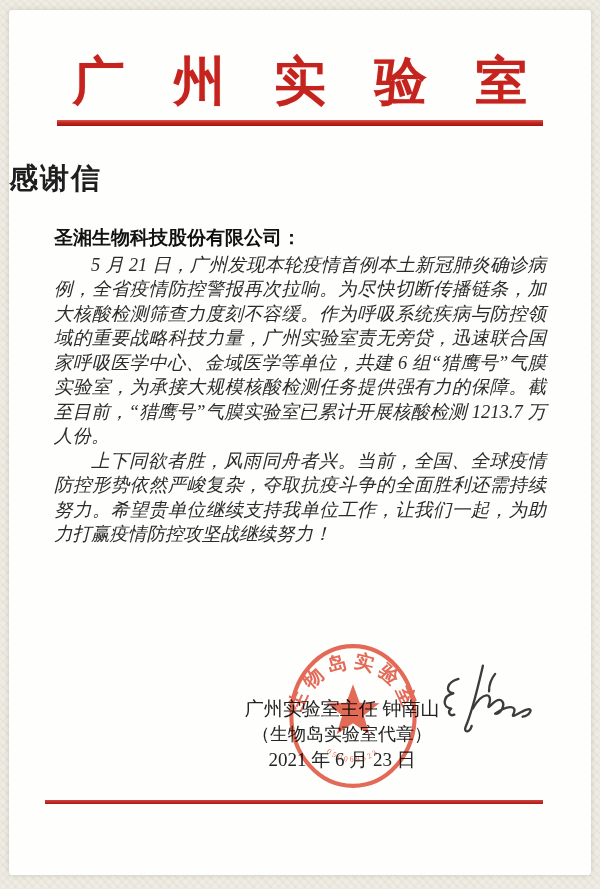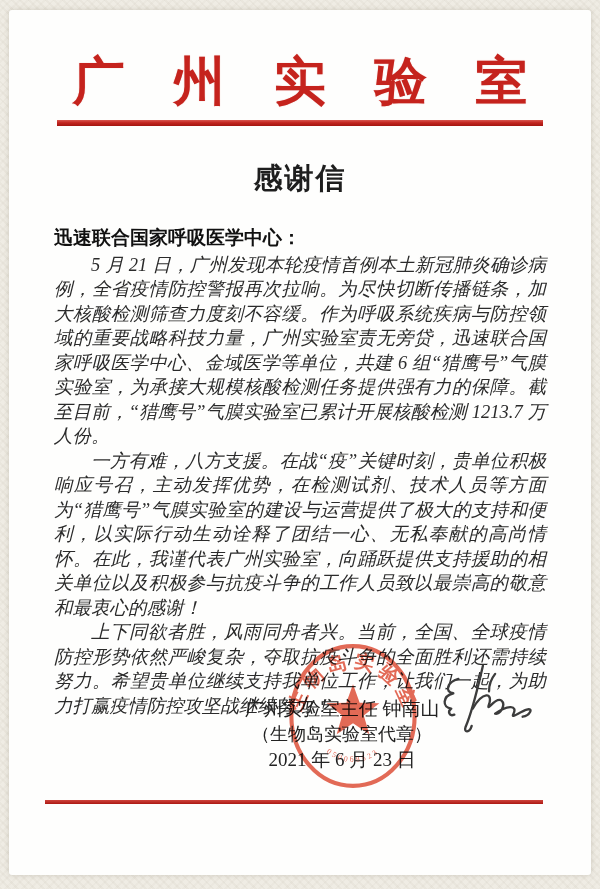--- a/index.html
+++ b/index.html
@@ -39,7 +39,7 @@
   }
   .letter-title{
     margin-top:33px;
-    text-align:center;
+    text-align:left;
     font-size:29px; font-weight:bold; color:#1e1e1e;
     letter-spacing:2px;
   }

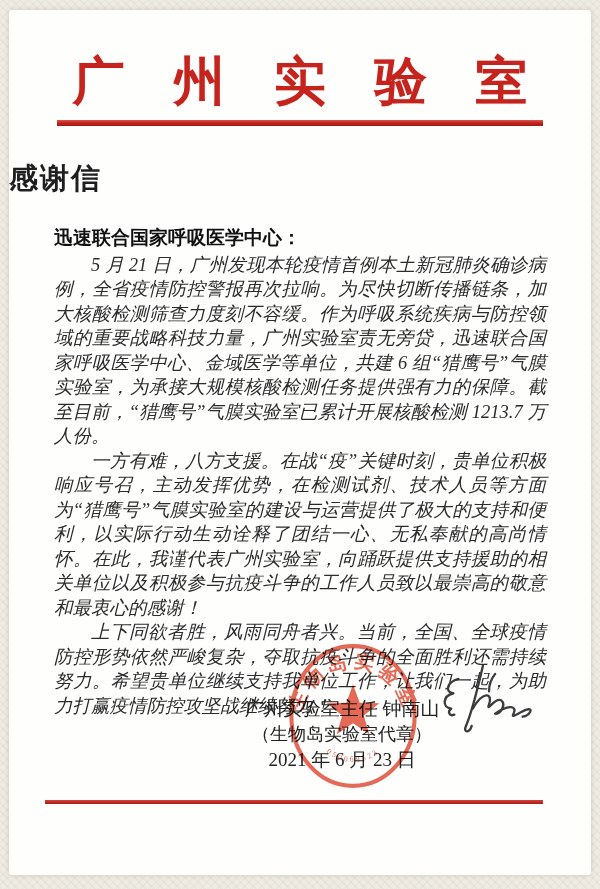--- a/index.html
+++ b/index.html
@@ -101,7 +101,7 @@
   <div class="letter-title">感谢信</div>
 
   <div class="letter-body">
-    <div class="recipient">迅速联合国家呼吸医学中心：</div>
+    <div class="recipient">圣湘生物科技股份有限公司：</div>
     <p class="para">5 月 21 日，广州发现本轮疫情首例本土新冠肺炎确诊病例，全省疫情防控警报再次拉响。为尽快切断传播链条，加大核酸检测筛查力度刻不容缓。作为呼吸系统疾病与防控领域的重要战略科技力量，广州实验室责无旁贷，迅速联合国家呼吸医学中心、金域医学等单位，共建 6 组“猎鹰号”气膜实验室，为承接大规模核酸检测任务提供强有力的保障。截至目前，“猎鹰号”气膜实验室已累计开展核酸检测 1213.7 万人份。</p>
     <p class="para">一方有难，八方支援。在战“疫”关键时刻，贵单位积极响应号召，主动发挥优势，在检测试剂、技术人员等方面为“猎鹰号”气膜实验室的建设与运营提供了极大的支持和便利，以实际行动生动诠释了团结一心、无私奉献的高尚情怀。在此，我谨代表广州实验室，向踊跃提供支持援助的相关单位以及积极参与抗疫斗争的工作人员致以最崇高的敬意和最衷心的感谢！</p>
     <p class="para">上下同欲者胜，风雨同舟者兴。当前，全国、全球疫情防控形势依然严峻复杂，夺取抗疫斗争的全面胜利还需持续努力。希望贵单位继续支持我单位工作，让我们一起，为助力打赢疫情防控攻坚战继续努力！</p>

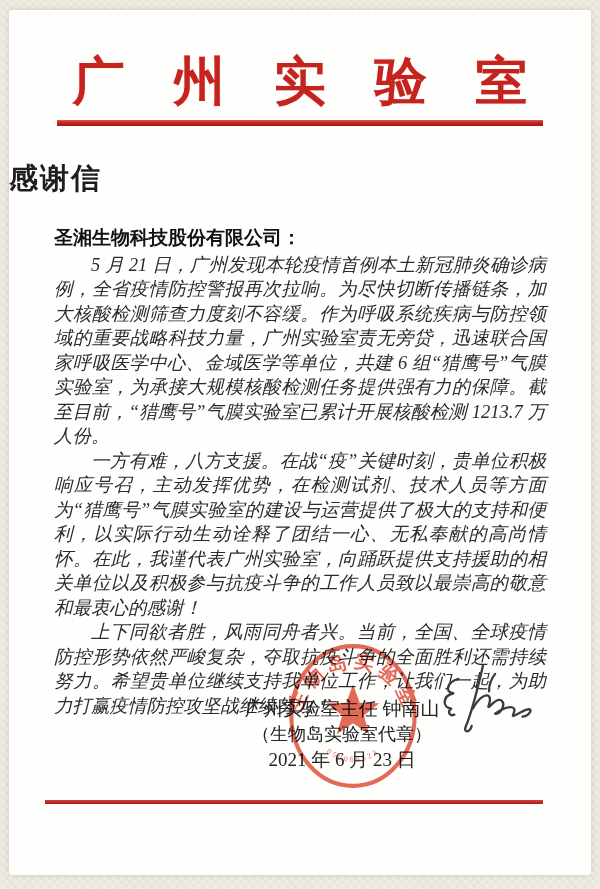--- a/index.html
+++ b/index.html
@@ -103,7 +103,6 @@
   <div class="letter-body">
     <div class="recipient">圣湘生物科技股份有限公司：</div>
     <p class="para">5 月 21 日，广州发现本轮疫情首例本土新冠肺炎确诊病例，全省疫情防控警报再次拉响。为尽快切断传播链条，加大核酸检测筛查力度刻不容缓。作为呼吸系统疾病与防控领域的重要战略科技力量，广州实验室责无旁贷，迅速联合国家呼吸医学中心、金域医学等单位，共建 6 组“猎鹰号”气膜实验室，为承接大规模核酸检测任务提供强有力的保障。截至目前，“猎鹰号”气膜实验室已累计开展核酸检测 1213.7 万人份。</p>
-    <p class="para">一方有难，八方支援。在战“疫”关键时刻，贵单位积极响应号召，主动发挥优势，在检测试剂、技术人员等方面为“猎鹰号”气膜实验室的建设与运营提供了极大的支持和便利，以实际行动生动诠释了团结一心、无私奉献的高尚情怀。在此，我谨代表广州实验室，向踊跃提供支持援助的相关单位以及积极参与抗疫斗争的工作人员致以最崇高的敬意和最衷心的感谢！</p>
     <p class="para">上下同欲者胜，风雨同舟者兴。当前，全国、全球疫情防控形势依然严峻复杂，夺取抗疫斗争的全面胜利还需持续努力。希望贵单位继续支持我单位工作，让我们一起，为助力打赢疫情防控攻坚战继续努力！</p>
   </div>
 

